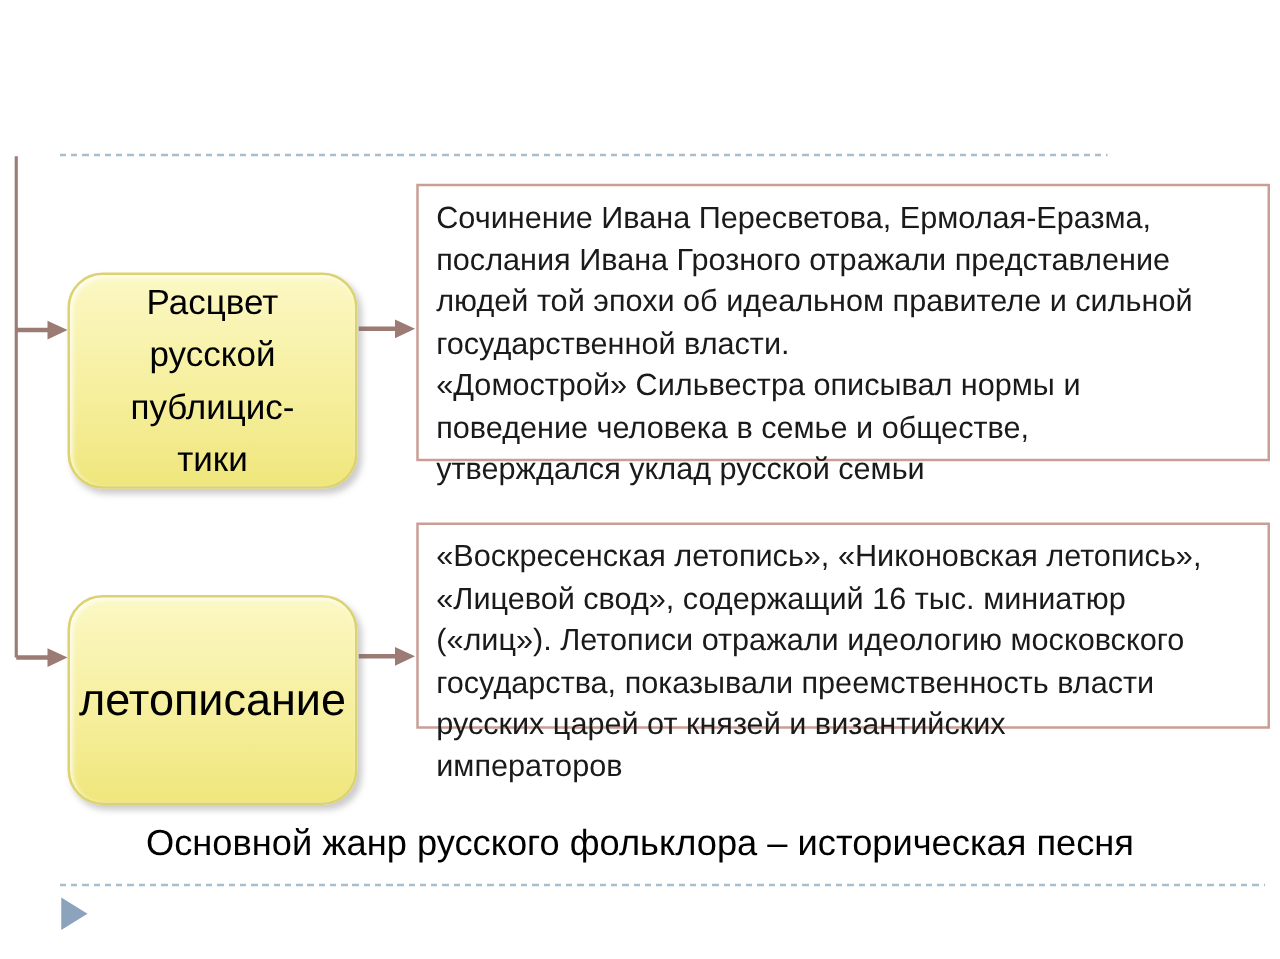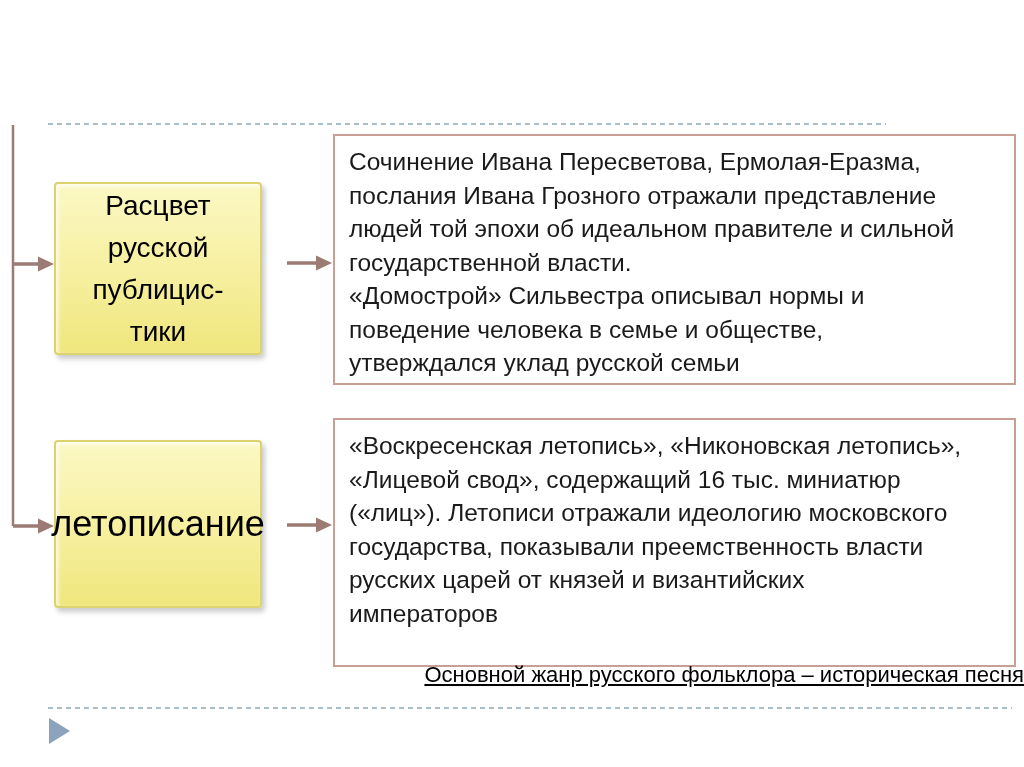--- a/index.html
+++ b/index.html
@@ -65,7 +65,7 @@
     color:var(--body-text);
   }
   .textbox .textbox-text{white-space:pre-line;}
-  .textbox1{top:134px;height:251px;}
+  .textbox1{top:147px;height:222px;}
   .textbox2{top:418px;height:249px;}
   .footer-note{
     position:absolute;left:0;top:656px;width:100%;

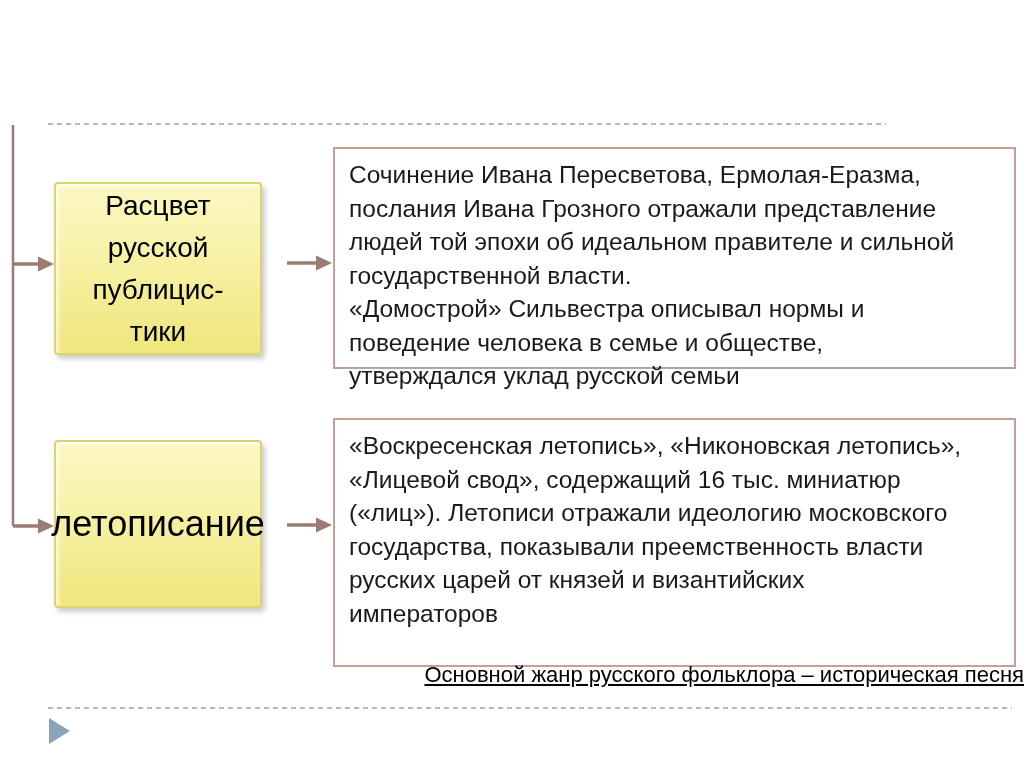--- a/index.html
+++ b/index.html
@@ -42,15 +42,16 @@
   .connectors .stroke{stroke:var(--connector);fill:none;}
   .connectors .head{fill:var(--connector);stroke:none;}
   .node{
-    position:absolute;left:54px;width:208px;
+    position:absolute;left:54px;width:232px;
     box-sizing:border-box;
     border:2px solid var(--node-border);
-    border-radius:4px;
+    border-radius:28px;
     background:linear-gradient(180deg,var(--node-fill-top) 0%,var(--node-fill-mid) 55%,var(--node-fill-bottom) 100%);
     box-shadow:3px 4px 5px rgba(110,110,110,.35), inset 2px 2px 4px rgba(255,255,255,.85);
     display:flex;align-items:center;justify-content:center;
     text-align:center;
     color:#000;
+    margin-top:36px;
   }
   .node-label{white-space:pre-line;}
   .node1{top:182px;height:173px;font-size:28px;line-height:42px;}

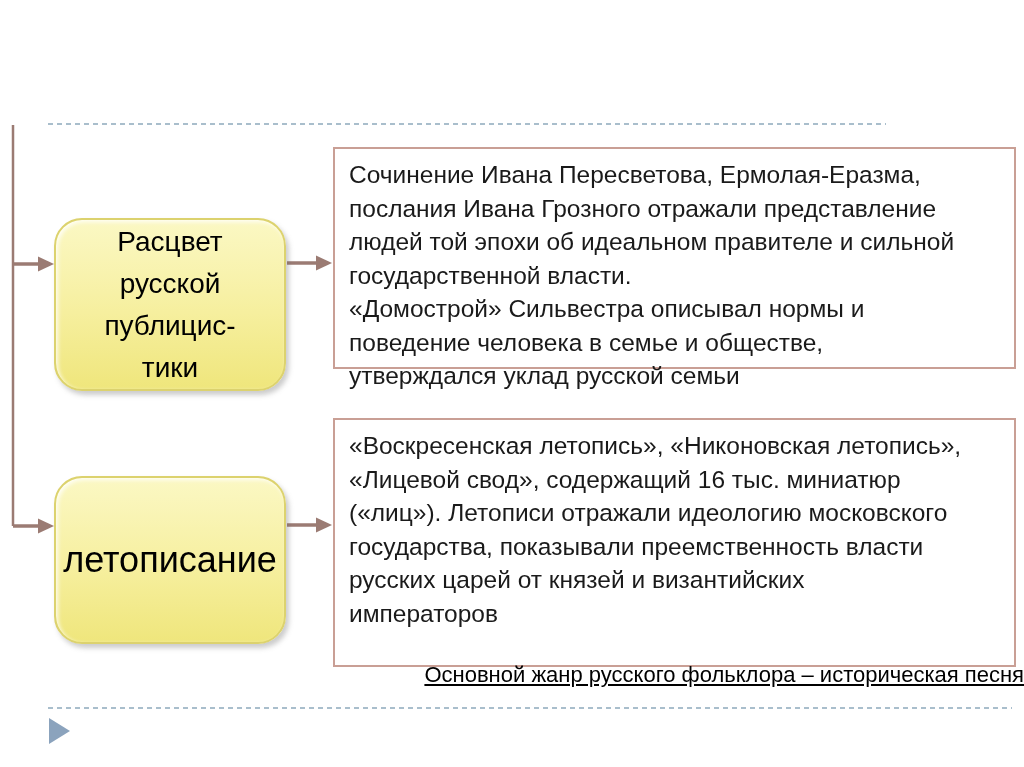--- a/index.html
+++ b/index.html
@@ -67,7 +67,7 @@
   }
   .textbox .textbox-text{white-space:pre-line;}
   .textbox1{top:147px;height:222px;}
-  .textbox2{top:418px;height:249px;}
+  .textbox2{top:418px;height:165px;}
   .footer-note{
     position:absolute;left:0;top:656px;width:100%;
     text-align:right;

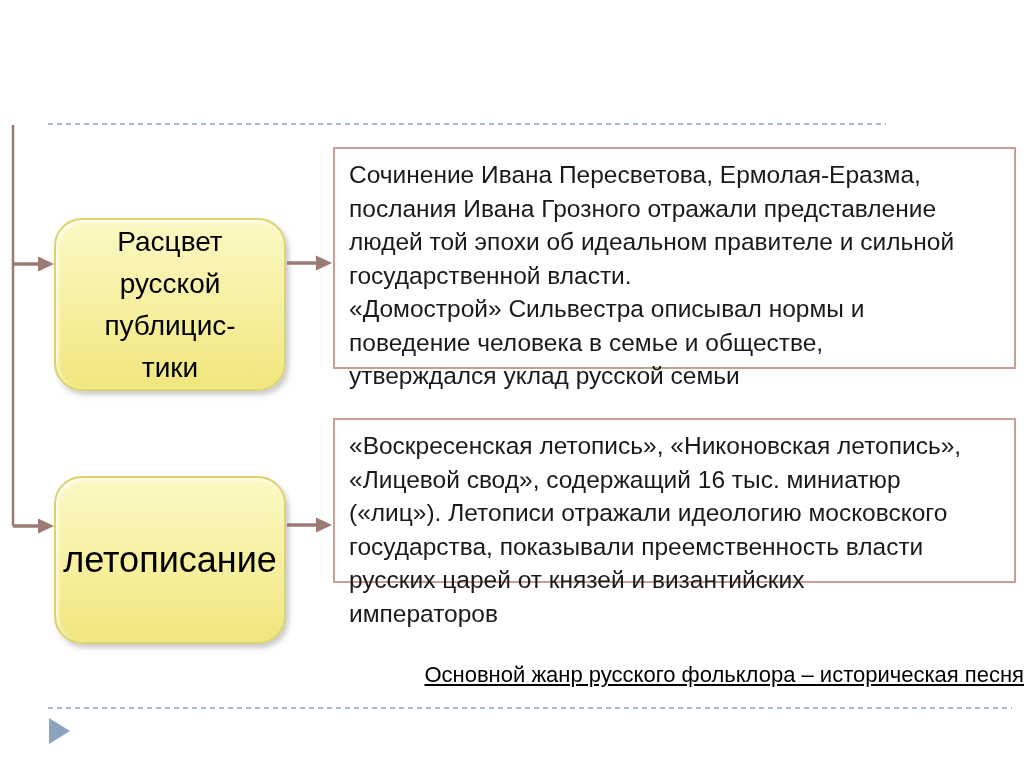--- a/index.html
+++ b/index.html
@@ -70,10 +70,9 @@
   .textbox2{top:418px;height:165px;}
   .footer-note{
     position:absolute;left:0;top:656px;width:100%;
-    text-align:right;
-    font-size:22px;line-height:38px;
+    text-align:center;
+    font-size:29px;line-height:38px;
     color:#000;
-    text-decoration:underline;
   }
   .footer-triangle{
     position:absolute;left:49px;top:718px;

